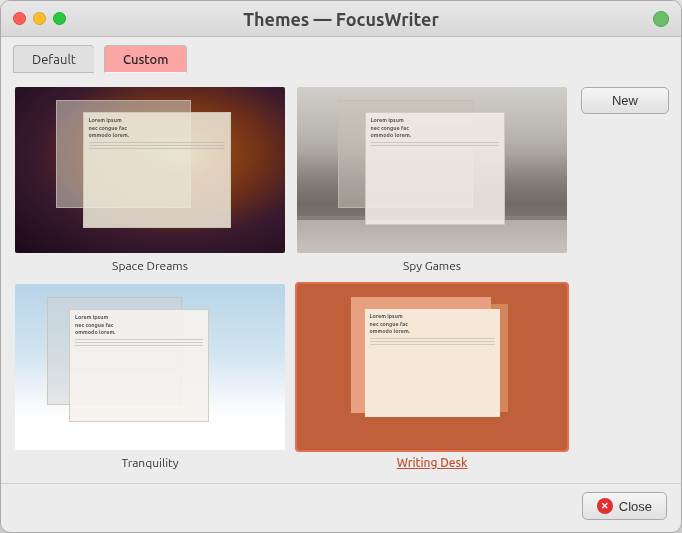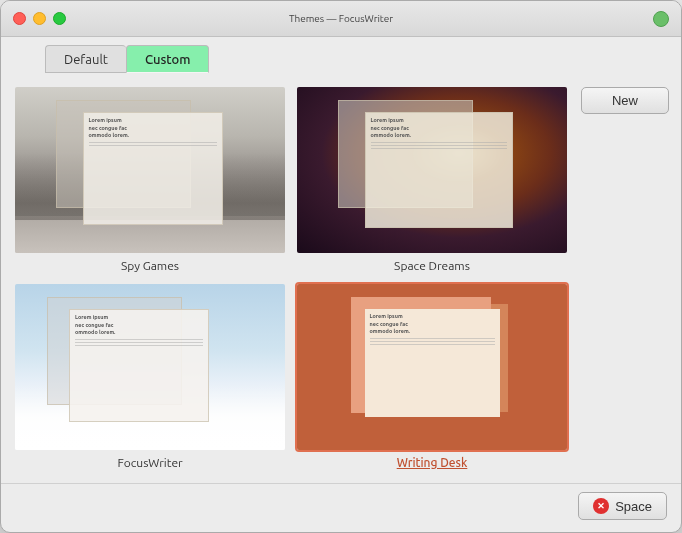--- a/index.html
+++ b/index.html
@@ -57,9 +57,9 @@
       position: absolute;
       left: 50%;
       transform: translateX(-50%);
-      font-size: 10px;
+      font-size: 18px;
       color: #444;
-      font-weight: 400;
+      font-weight: 700;
     }
 
     .status-dot {

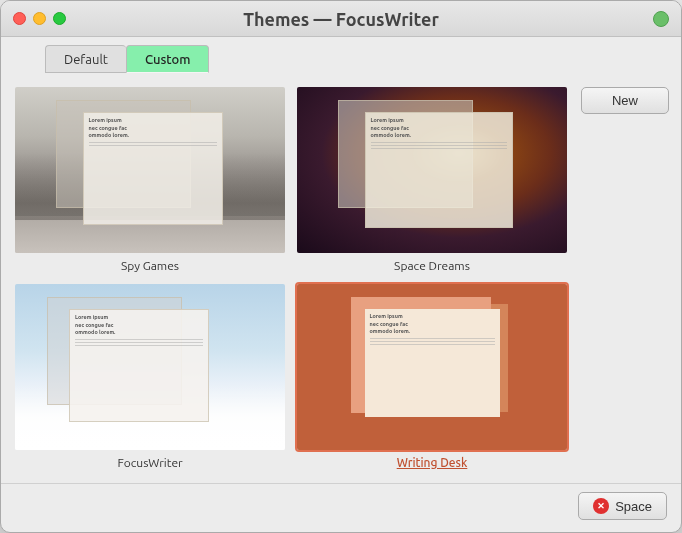--- a/index.html
+++ b/index.html
@@ -74,10 +74,9 @@
     .tabs-bar {
       padding: 8px 12px 0 12px;
       display: flex;
-      gap: 0;
+      gap: 10px;
       background: #ececec;
       flex-shrink: 0;
-      margin-left: 32px;
     }
 
     .tab {

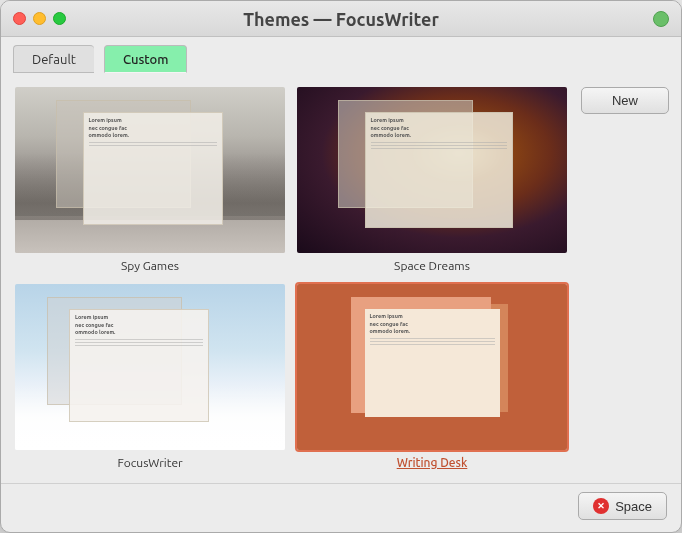--- a/index.html
+++ b/index.html
@@ -90,7 +90,7 @@
     }
 
     .tab.active {
-      background: #86efac;
+      background: #fca5a5;
       border-bottom: 1px solid #f5f5f5;
       color: #222;
       font-weight: 500;

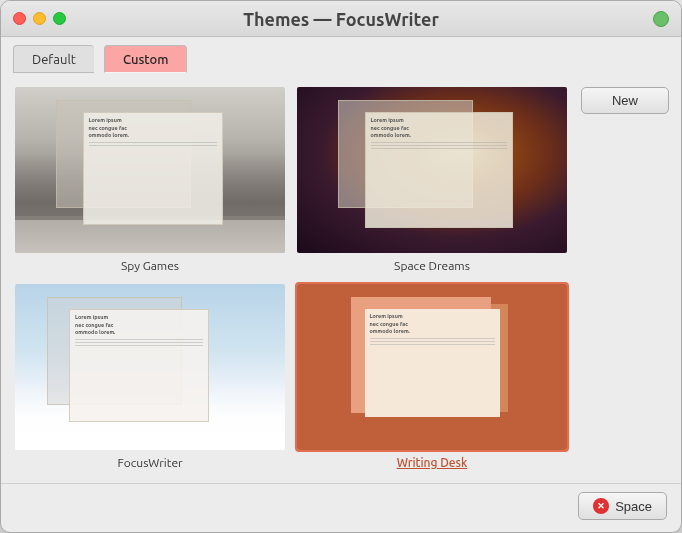--- a/index.html
+++ b/index.html
@@ -365,6 +365,26 @@
 
       <div class="theme-card">
         <div class="theme-preview">
+          <div class="preview-bg space-dreams-bg"></div>
+
+          <div class="doc-overlay doc-back" style="top:8%;left:15%;width:50%;height:65%;z-index:1;"></div>
+
+          <div class="doc-overlay doc-main" style="z-index:2;">
+            <div class="doc-text-lines">
+              <div class="bold-line">Lorem ipsum</div>
+              <div class="bold-line">nec congue fac</div>
+              <div class="bold-line">ommodo lorem.</div>
+              <div class="faint-line-block"></div>
+              <div class="faint-line-block"></div>
+              <div class="faint-line-block"></div>
+            </div>
+          </div>
+        </div>
+        <div class="theme-label">Space Dreams</div>
+      </div>
+
+      <div class="theme-card">
+        <div class="theme-preview">
           <div class="preview-bg spy-games-bg"></div>
           <div class="sg-water"></div>
           <div class="sg-city-overlay"></div>
@@ -382,26 +402,6 @@
           </div>
         </div>
         <div class="theme-label">Spy Games</div>
-      </div>
-
-      <div class="theme-card">
-        <div class="theme-preview">
-          <div class="preview-bg space-dreams-bg"></div>
-
-          <div class="doc-overlay doc-back" style="top:8%;left:15%;width:50%;height:65%;z-index:1;"></div>
-
-          <div class="doc-overlay doc-main" style="z-index:2;">
-            <div class="doc-text-lines">
-              <div class="bold-line">Lorem ipsum</div>
-              <div class="bold-line">nec congue fac</div>
-              <div class="bold-line">ommodo lorem.</div>
-              <div class="faint-line-block"></div>
-              <div class="faint-line-block"></div>
-              <div class="faint-line-block"></div>
-            </div>
-          </div>
-        </div>
-        <div class="theme-label">Space Dreams</div>
       </div>
 
       <div class="theme-card">

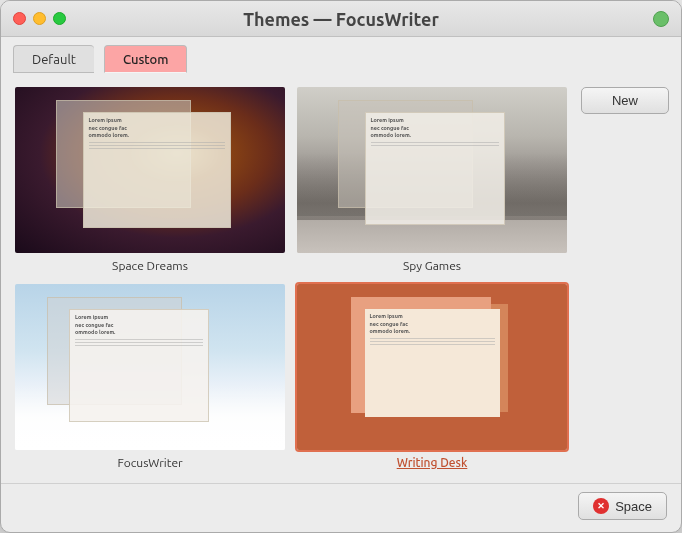--- a/index.html
+++ b/index.html
@@ -422,7 +422,7 @@
             </div>
           </div>
         </div>
-        <div class="theme-label">FocusWriter</div>
+        <div class="theme-label">Tranquility</div>
       </div>
 
       <div class="theme-card selected">

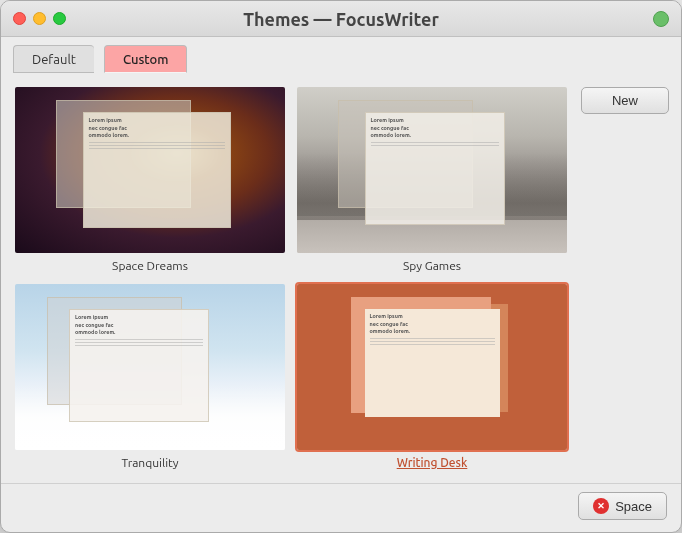--- a/index.html
+++ b/index.html
@@ -455,7 +455,7 @@
   <div class="footer">
     <button class="close-btn">
       <div class="close-btn-icon">✕</div>
-      <span>Space</span>
+      <span>Close</span>
     </button>
   </div>
 </div>

